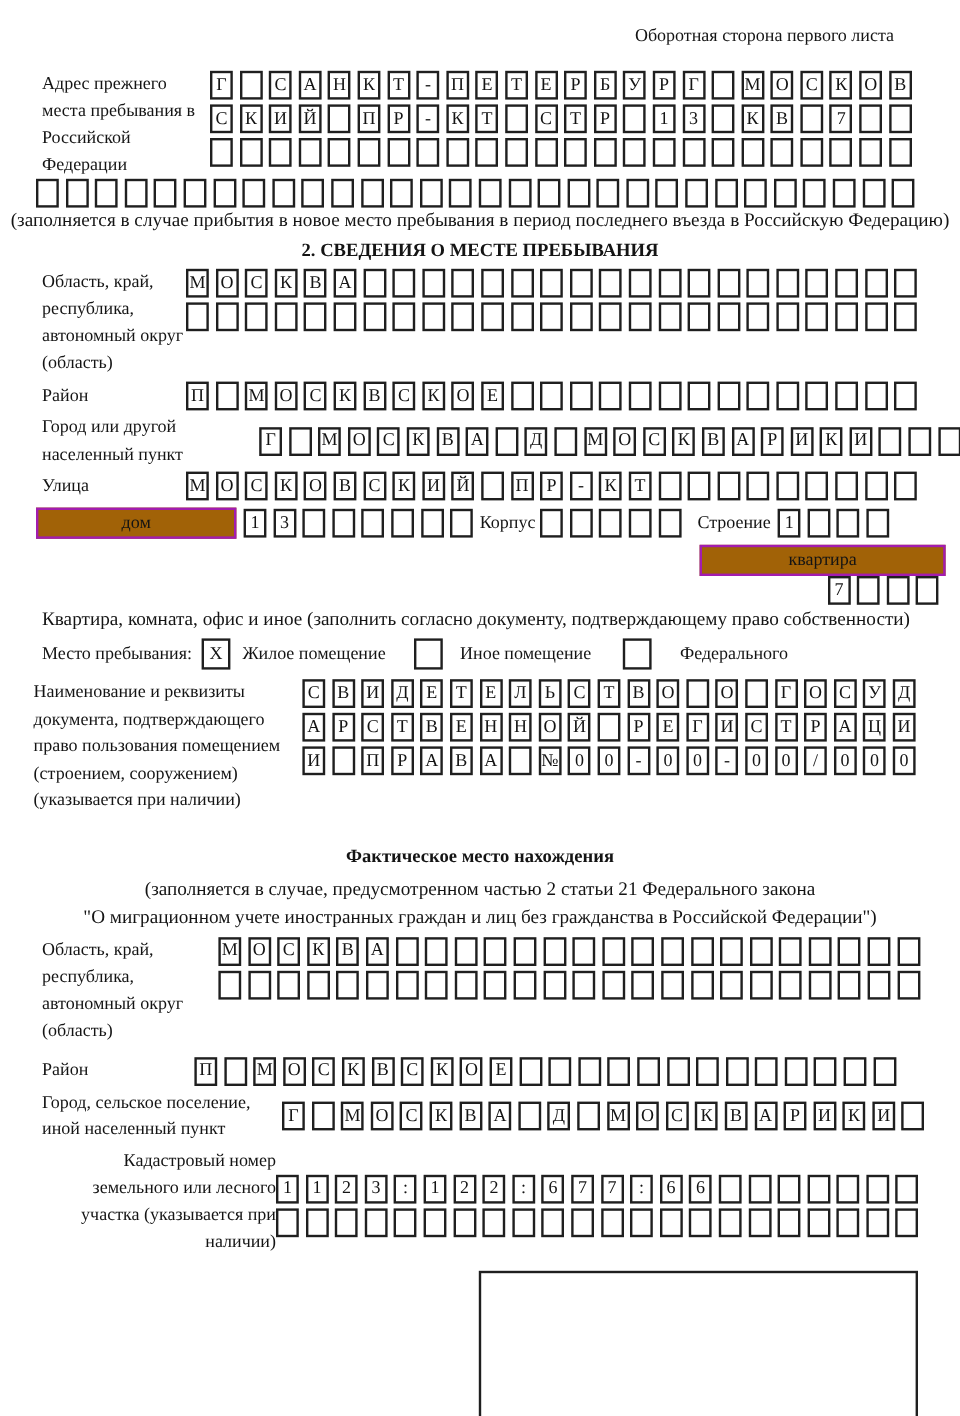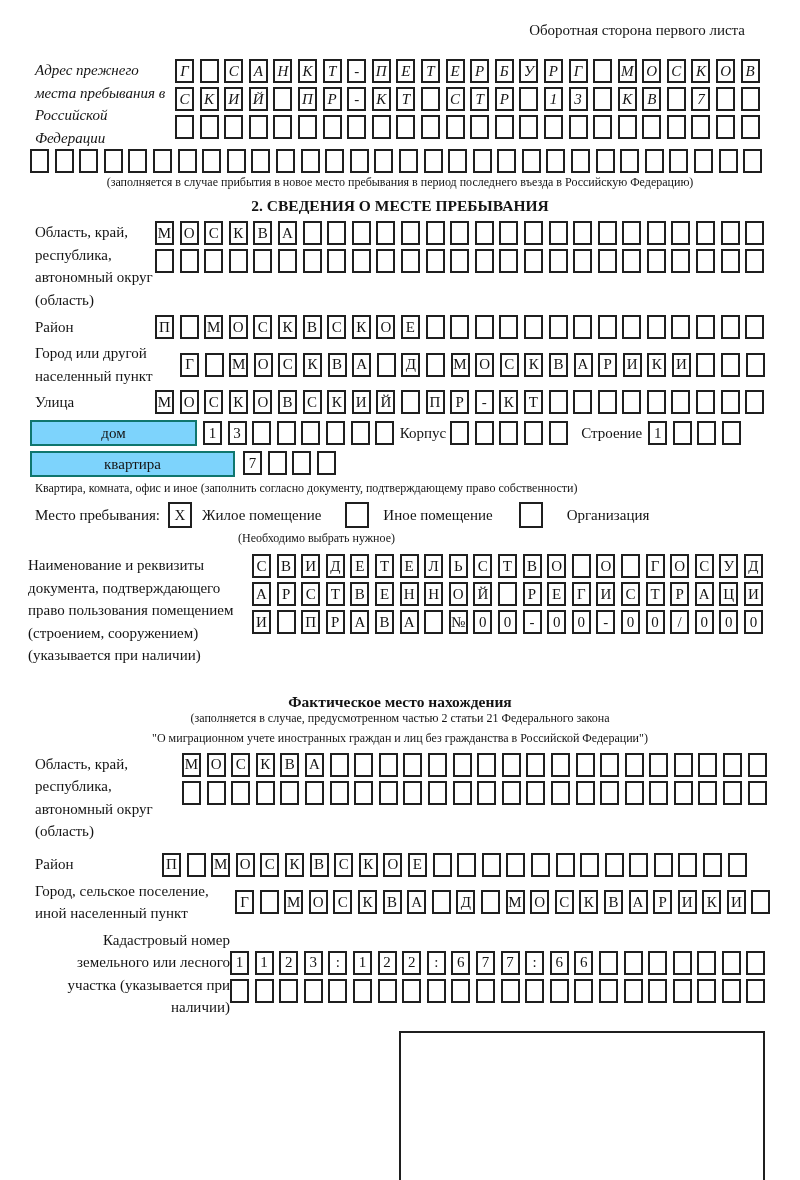--- a/index.html
+++ b/index.html
@@ -45,7 +45,7 @@
 
   <div class="hdr-note">Оборотная сторона первого листа</div>
 
-  <div class="frow" style="margin:20px 0 0 35px;font-style:italic;">
+  <div class="frow" style="margin:20px 0 0 35px;">
     <div class="flabel" style="width:140px;">Адрес прежнего места пребывания в Российской Федерации</div>
     <div class="cells-col">
       <div class="cells">

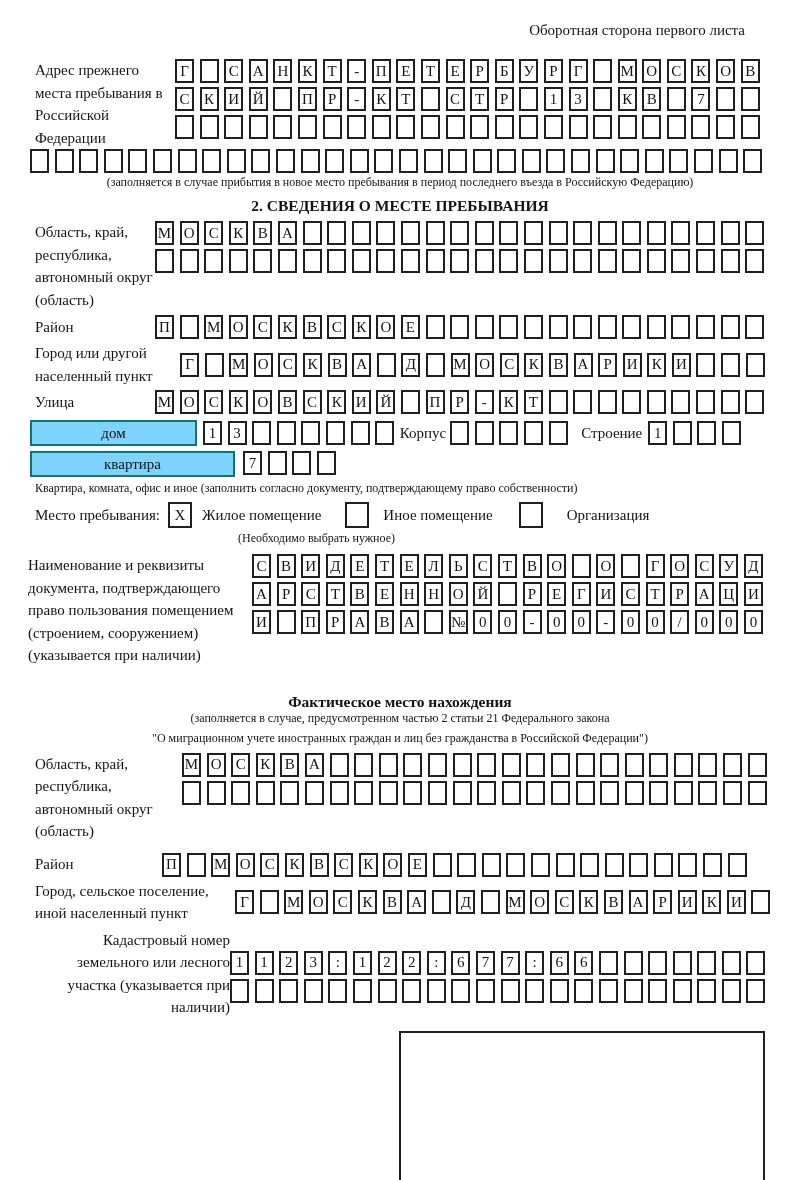--- a/index.html
+++ b/index.html
@@ -21,7 +21,7 @@
     margin-right: 5.6px; display: flex; align-items: center; justify-content: center;
     font-size: 15px; line-height: 1; background: #fff;
   }
-  .caption { font-size: 12px; }
+  .caption { font-size: 16px; }
   .center { text-align: center; }
   .sec-title { font-weight: bold; font-size: 15.5px; text-align: center; }
 

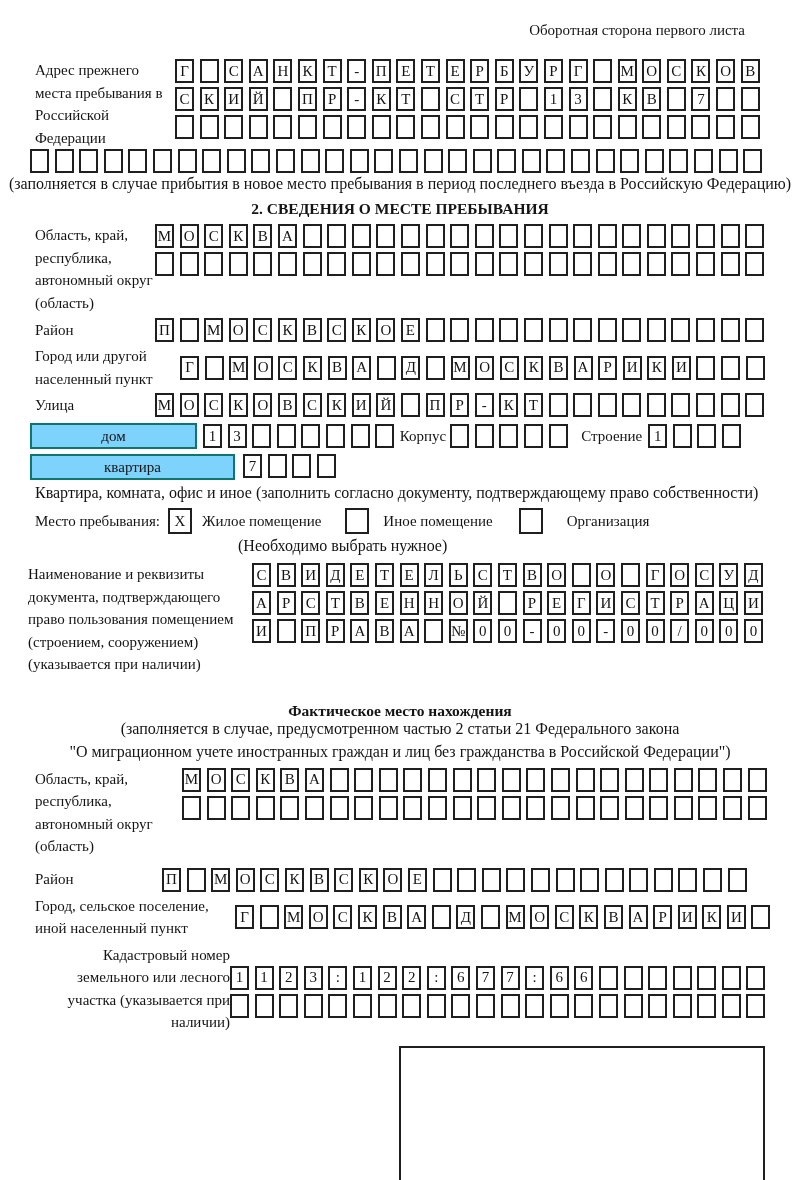--- a/index.html
+++ b/index.html
@@ -255,7 +255,7 @@
       </div>
   </div>
 
-  <div class="frow" style="margin:3px 0 0 35px; align-items:center;">
+  <div class="frow" style="margin:3px 0 0 35px; align-items:center;gap:36px;">
     <div class="flabel" style="width:145px;">Город или другой населенный пункт</div>
     <div class="cells">
         <span class="cell">Г</span>

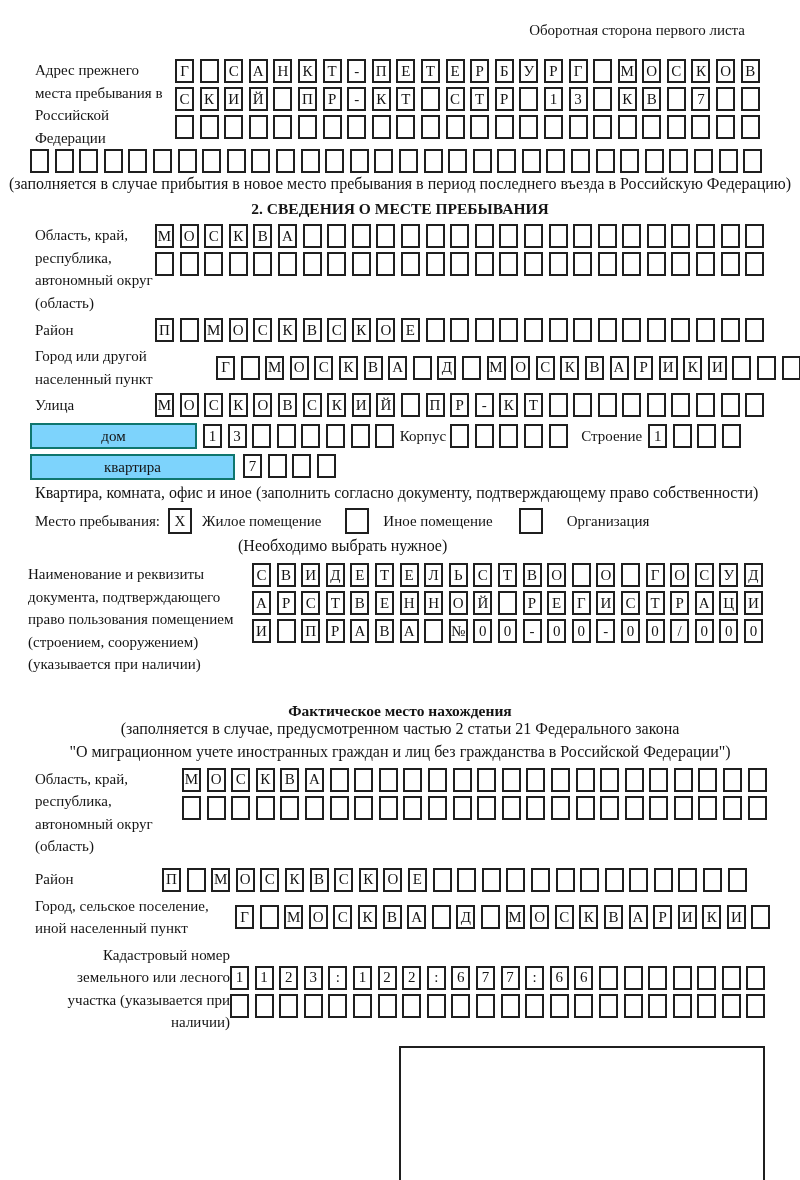--- a/index.html
+++ b/index.html
@@ -26,8 +26,8 @@
   .sec-title { font-weight: bold; font-size: 15.5px; text-align: center; }
 
   .wide-box {
-    border: 2px solid #0f766e; height: 26px; display: flex; align-items: center;
-    justify-content: center; font-size: 15px; flex: 0 0 auto; background:#7dd3fc;
+    border: 2px solid #a21caf; height: 26px; display: flex; align-items: center;
+    justify-content: center; font-size: 15px; flex: 0 0 auto; background:#a16207;
   }
   .inline-lbl { font-size: 15px; line-height: 26px; flex: 0 0 auto; }
 

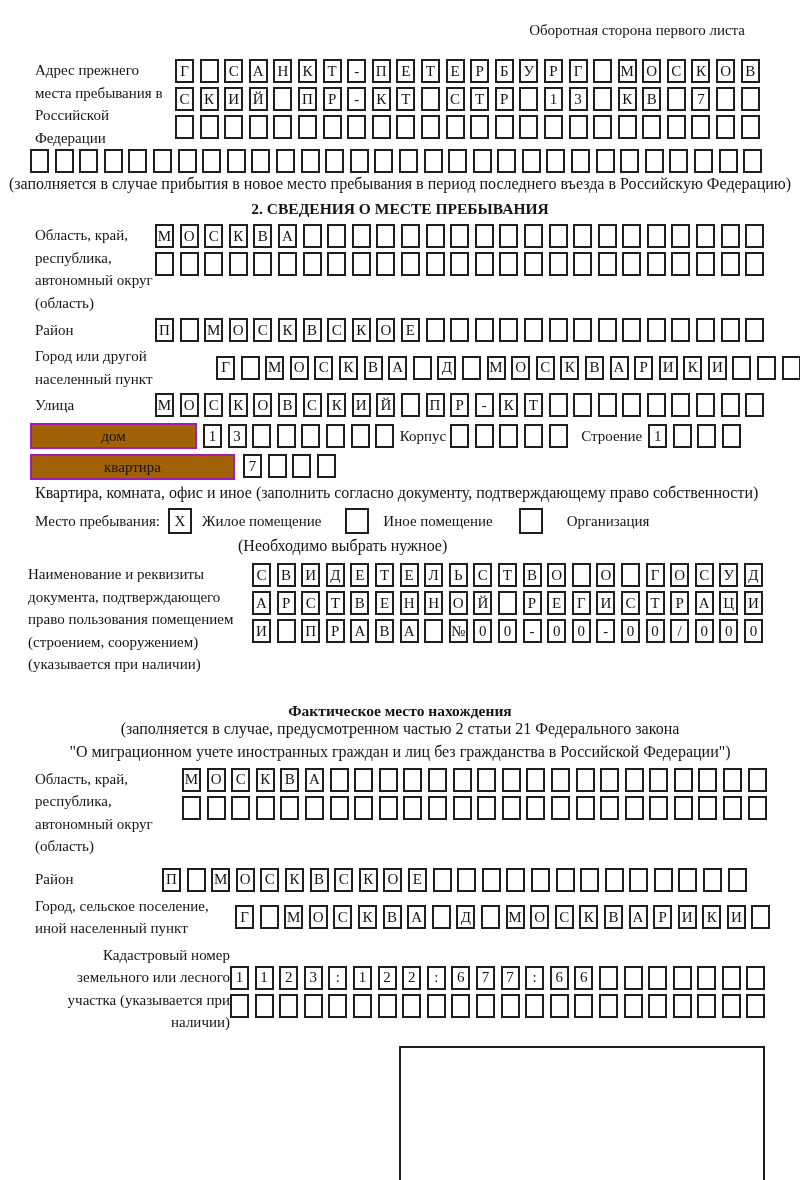--- a/index.html
+++ b/index.html
@@ -345,7 +345,7 @@
       </div>
   </div>
 
-  <div class="frow" style="margin:5px 0 0 30px; align-items:flex-start;">
+  <div class="frow" style="margin:5px 12px 0 30px; align-items:flex-end;flex-direction:column;">
     <div class="wide-box" style="width:205px;">квартира</div>
     <div class="cells" style="margin-left:8px;">
         <span class="cell">7</span>

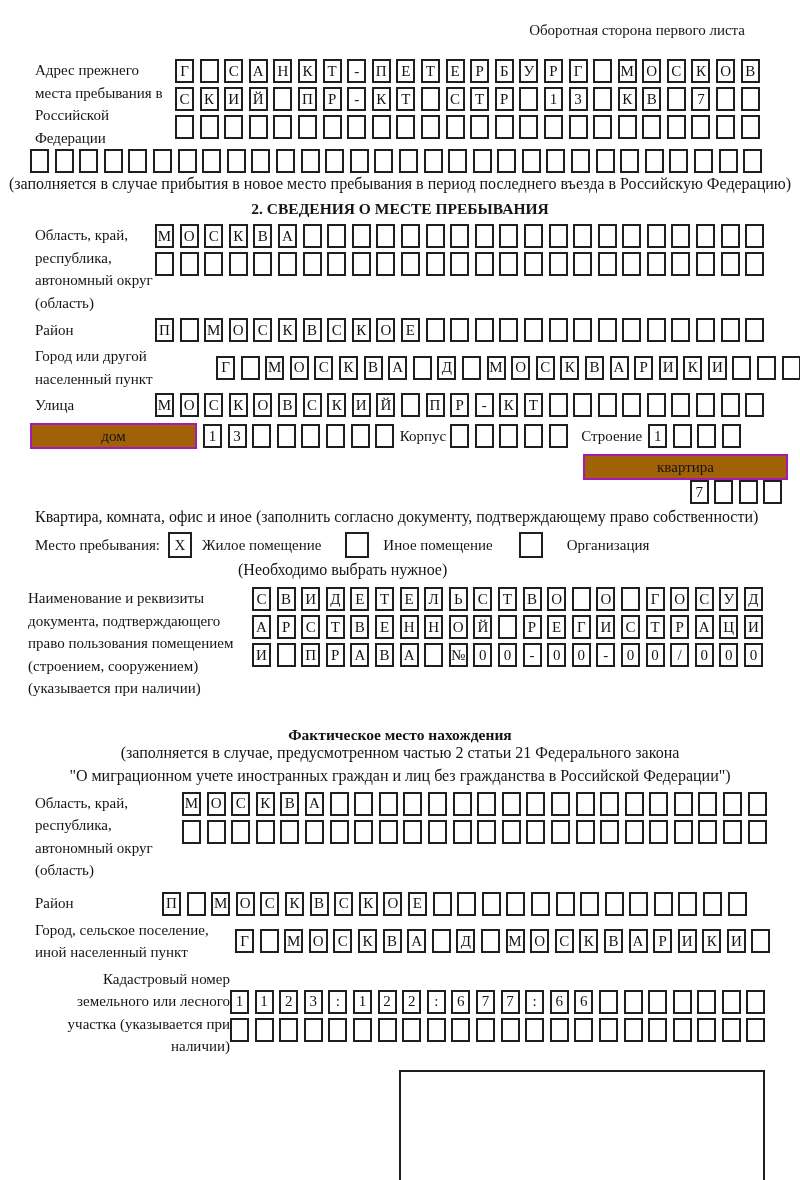--- a/index.html
+++ b/index.html
@@ -363,7 +363,7 @@
     <span class="chk" style="margin-left:24px;"></span>
     <div class="inline-lbl" style="margin-left:14px;">Иное помещение</div>
     <span class="chk" style="margin-left:26px;"></span>
-    <div class="inline-lbl" style="margin-left:24px;">Организация</div>
+    <div class="inline-lbl" style="margin-left:24px;">Федерального</div>
   </div>
   <div class="caption" style="margin:3px 0 0 238px;">(Необходимо выбрать нужное)</div>
 

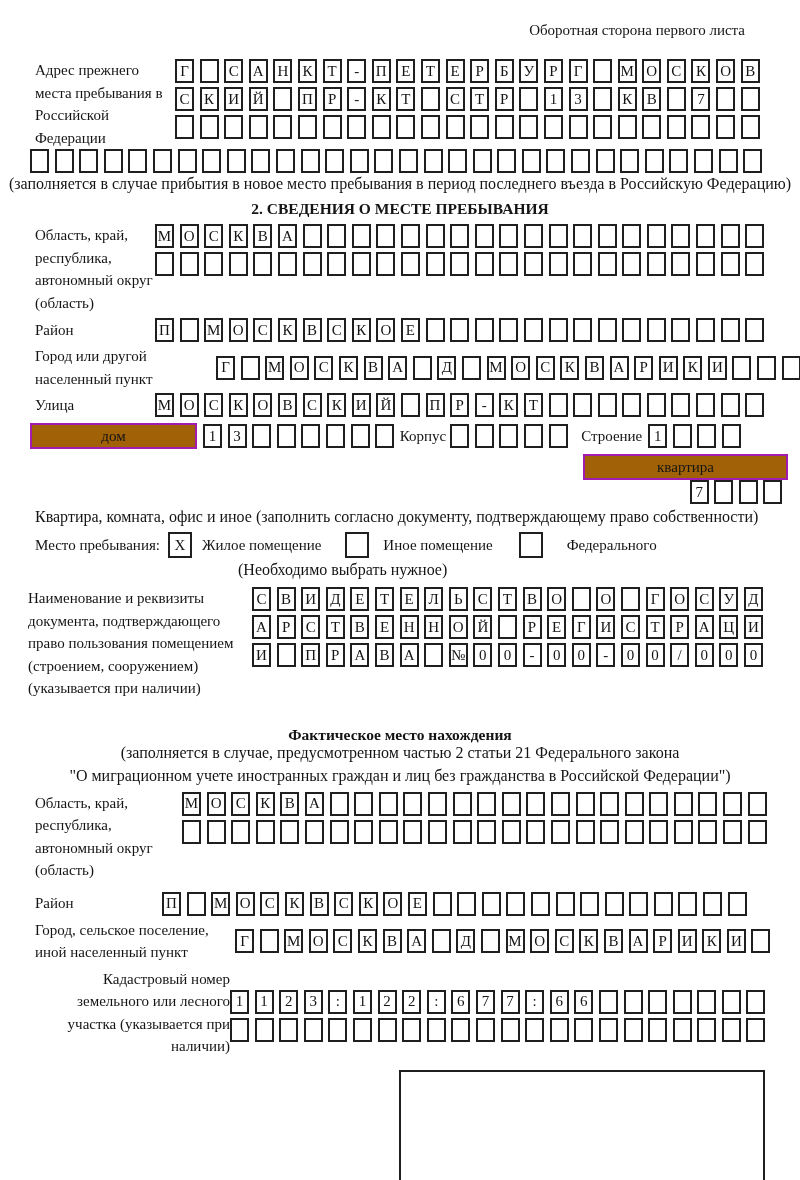--- a/index.html
+++ b/index.html
@@ -365,7 +365,6 @@
     <span class="chk" style="margin-left:26px;"></span>
     <div class="inline-lbl" style="margin-left:24px;">Федерального</div>
   </div>
-  <div class="caption" style="margin:3px 0 0 238px;">(Необходимо выбрать нужное)</div>
 
   <div class="frow" style="margin:8px 0 0 28px;">
     <div class="flabel" style="width:224px;">Наименование и реквизиты документа, подтверждающего право пользования помещением (строением, сооружением) (указывается при наличии)</div>

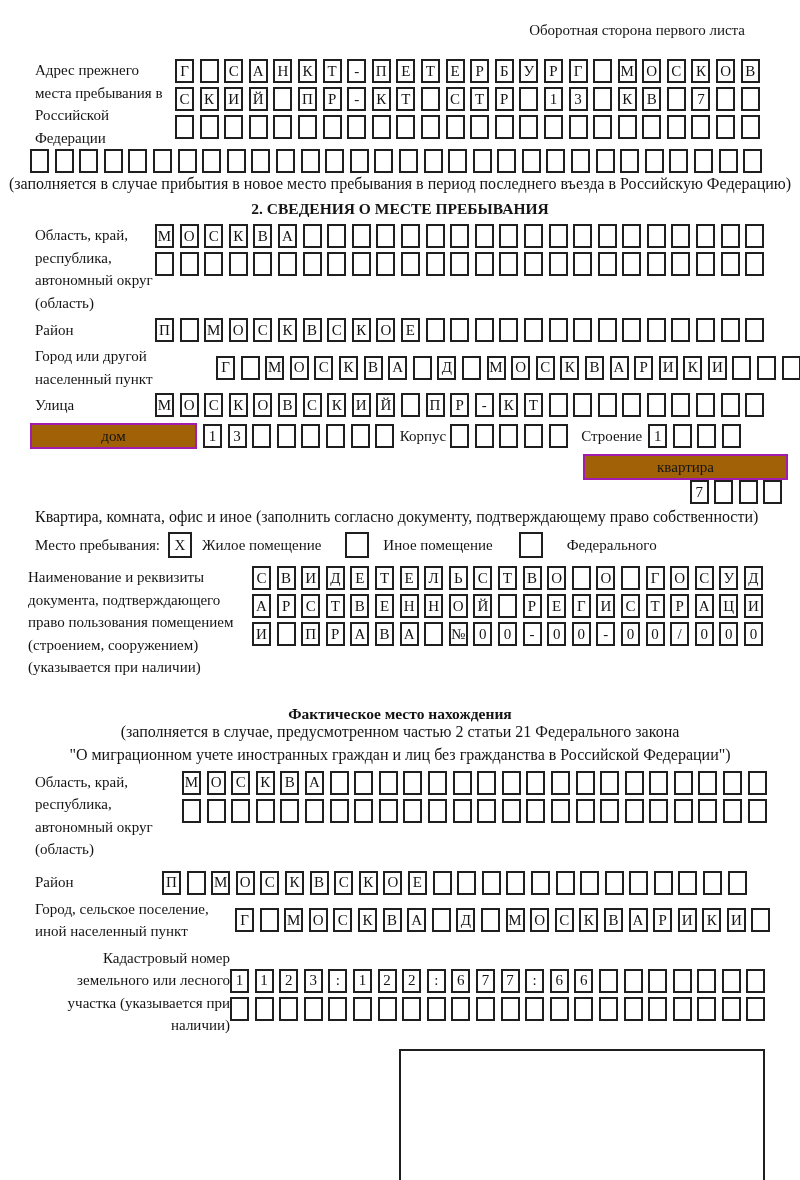--- a/index.html
+++ b/index.html
@@ -442,7 +442,7 @@
   </div>
 
   <div class="sec-title" style="margin-top:26px;">Фактическое место нахождения</div>
-  <div class="caption center" style="">(заполняется в случае, предусмотренном частью 2 статьи 21 Федерального закона</div>
+  <div class="caption center" style="margin-top:10px;">(заполняется в случае, предусмотренном частью 2 статьи 21 Федерального закона</div>
   <div class="caption center" style="margin-top:5px;">"О миграционном учете иностранных граждан и лиц без гражданства в Российской Федерации")</div>
 
   <div class="frow" style="margin:7px 0 0 35px;">

